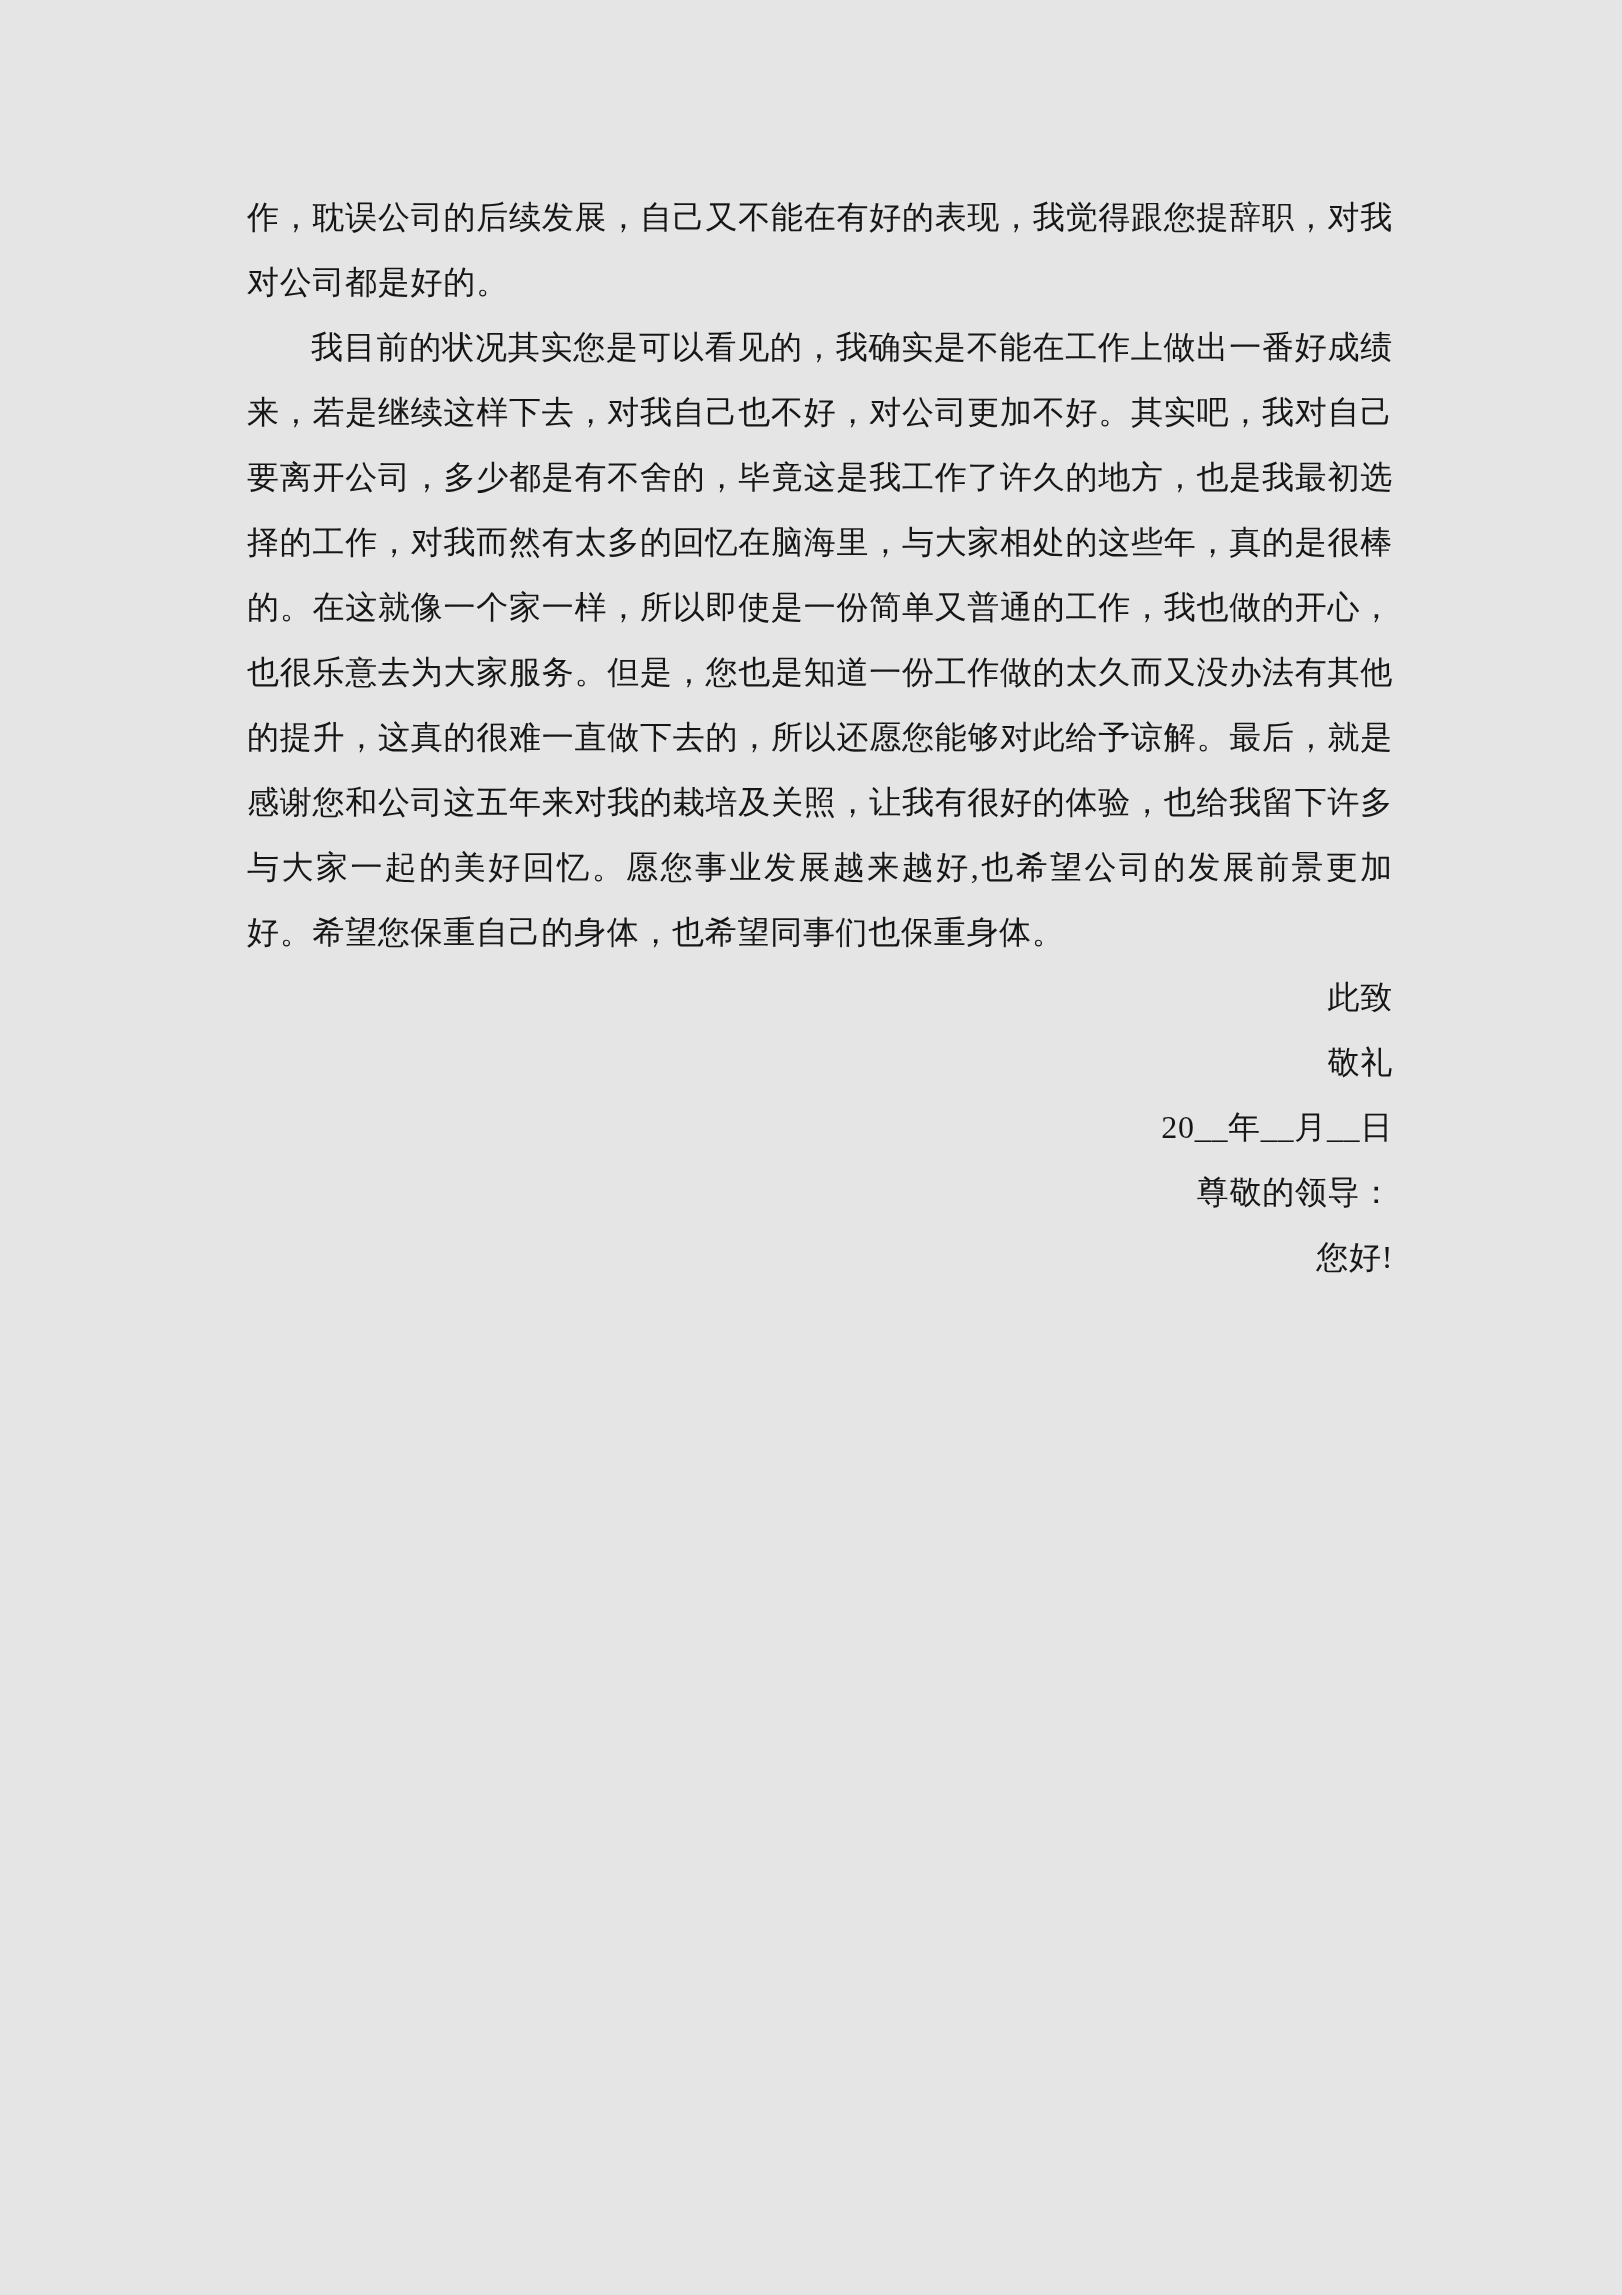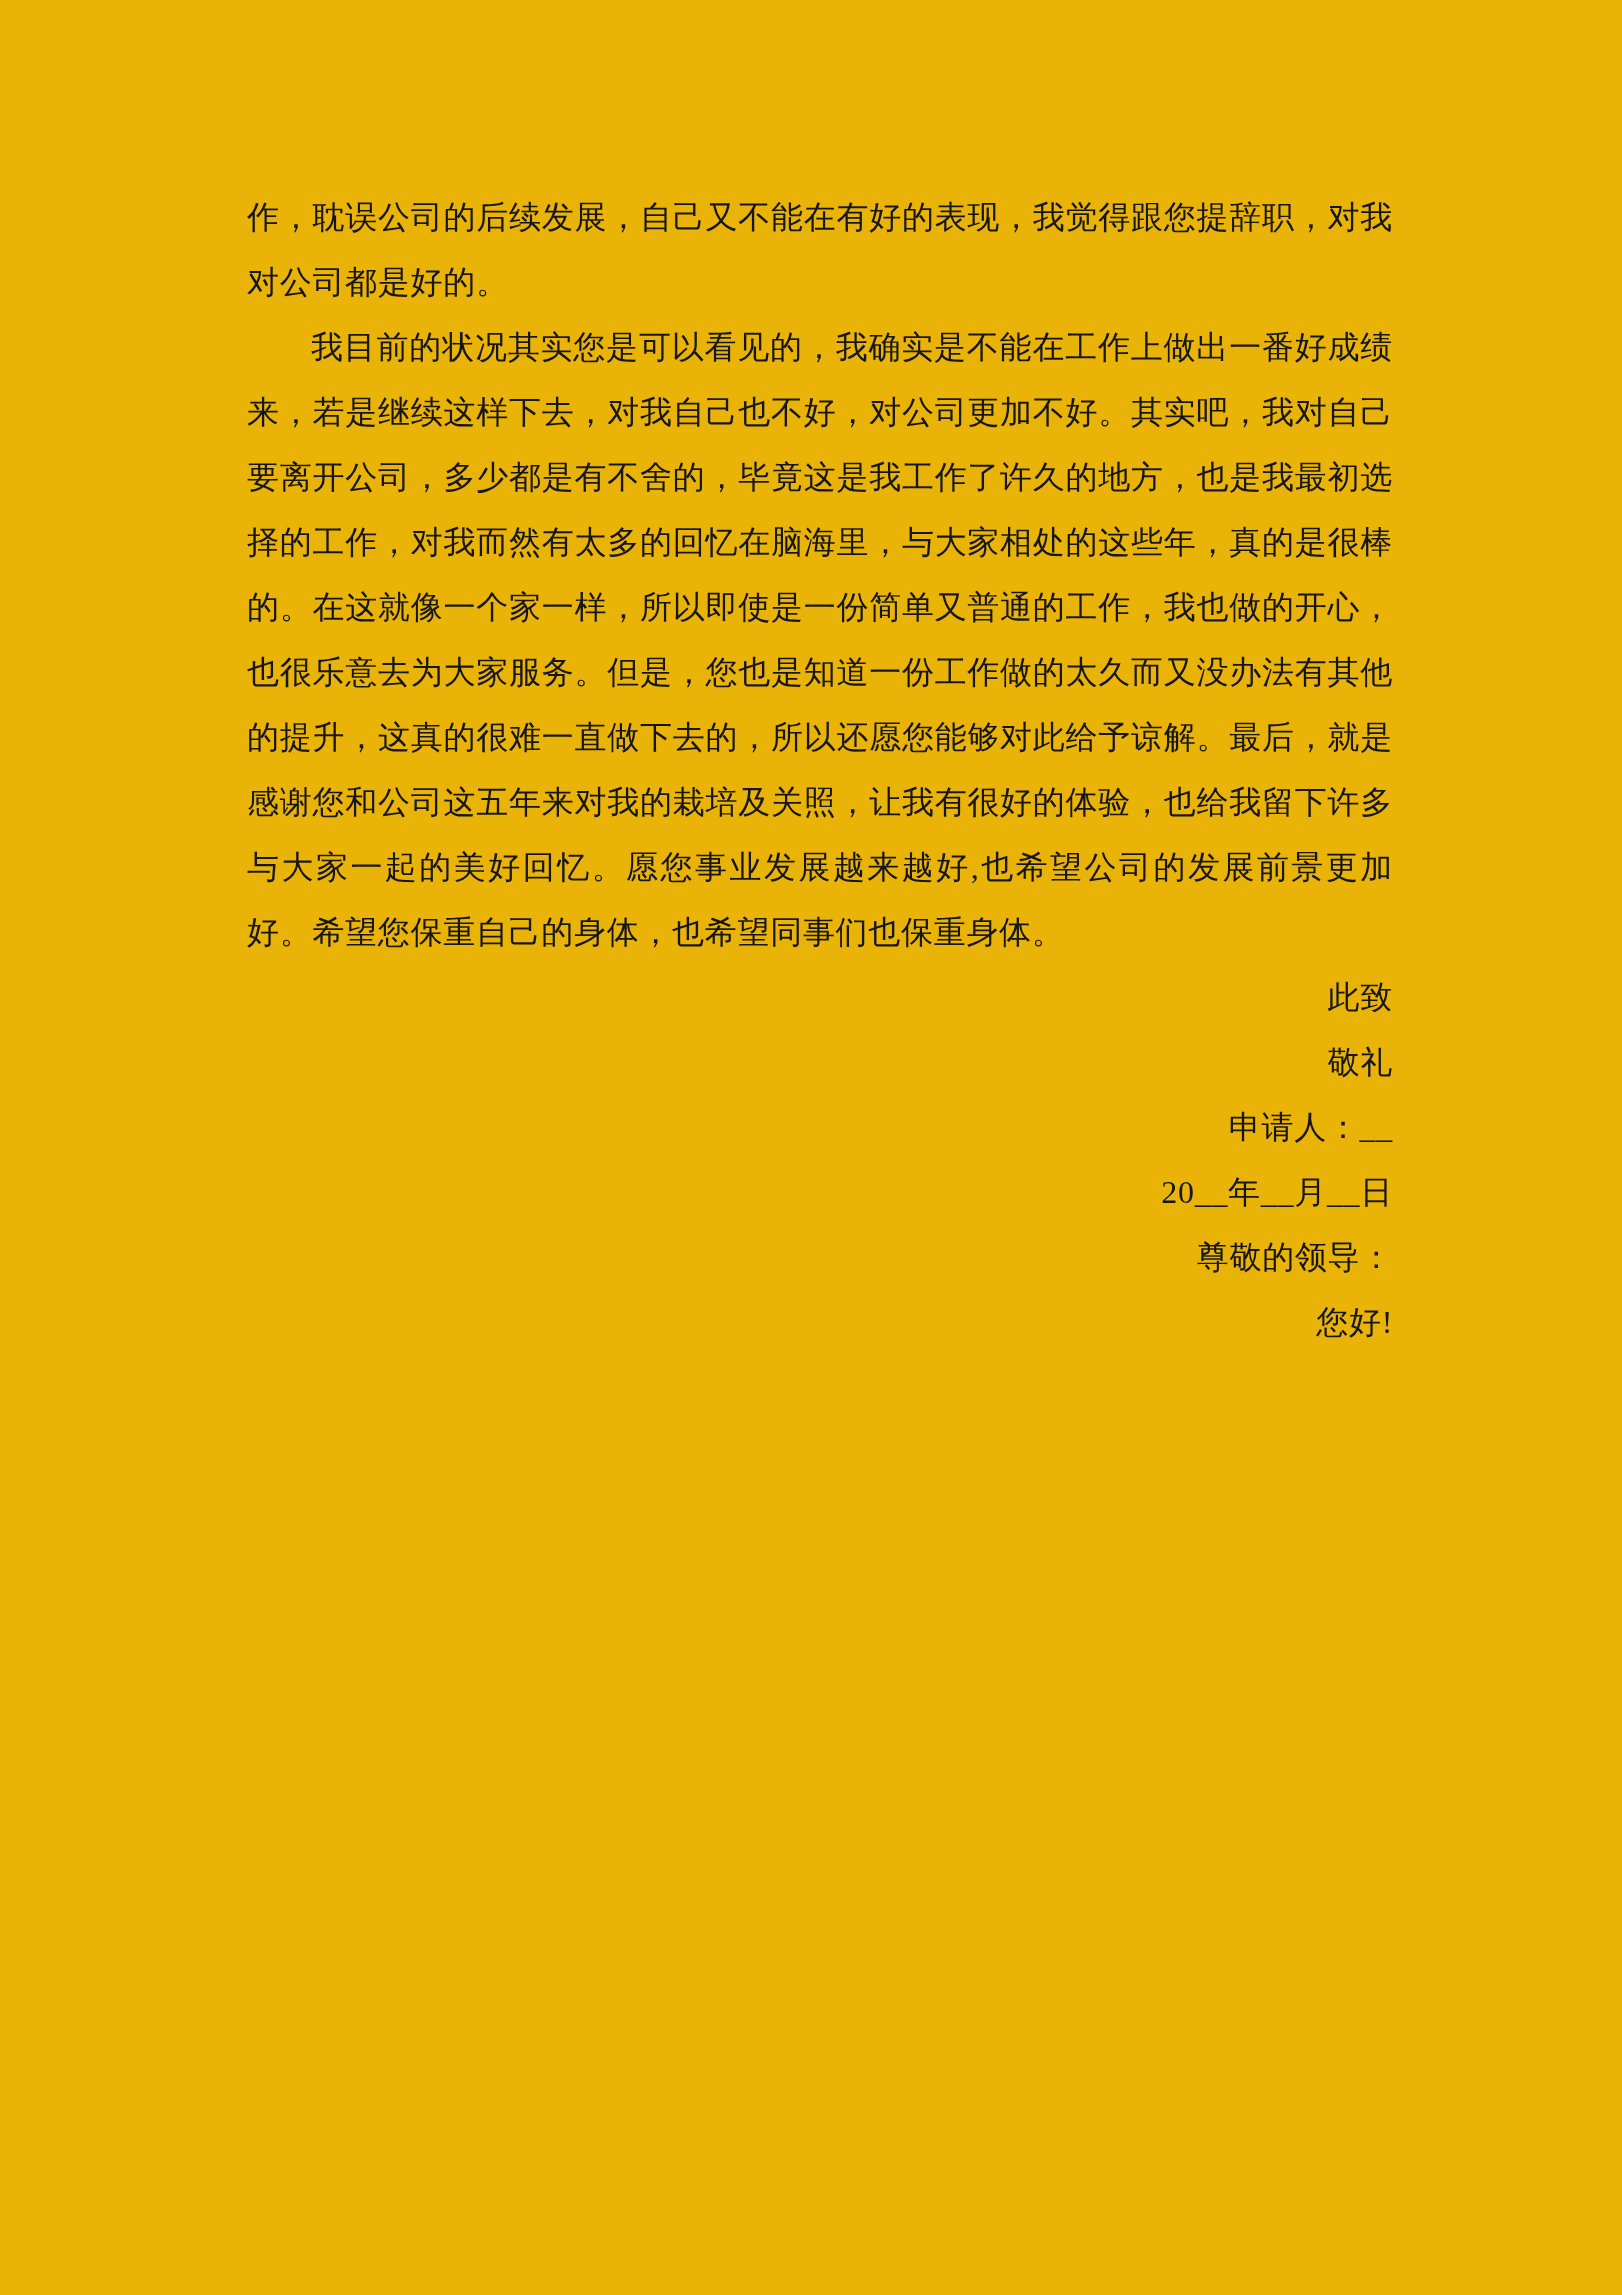--- a/index.html
+++ b/index.html
@@ -17,7 +17,7 @@
     box-sizing: border-box;
     width: 1623px;
     height: 2295px;
-    background: #eab308;
+    background: #e5e5e5;
     padding: 185px 229px 0 247px;
     overflow: hidden;
   }

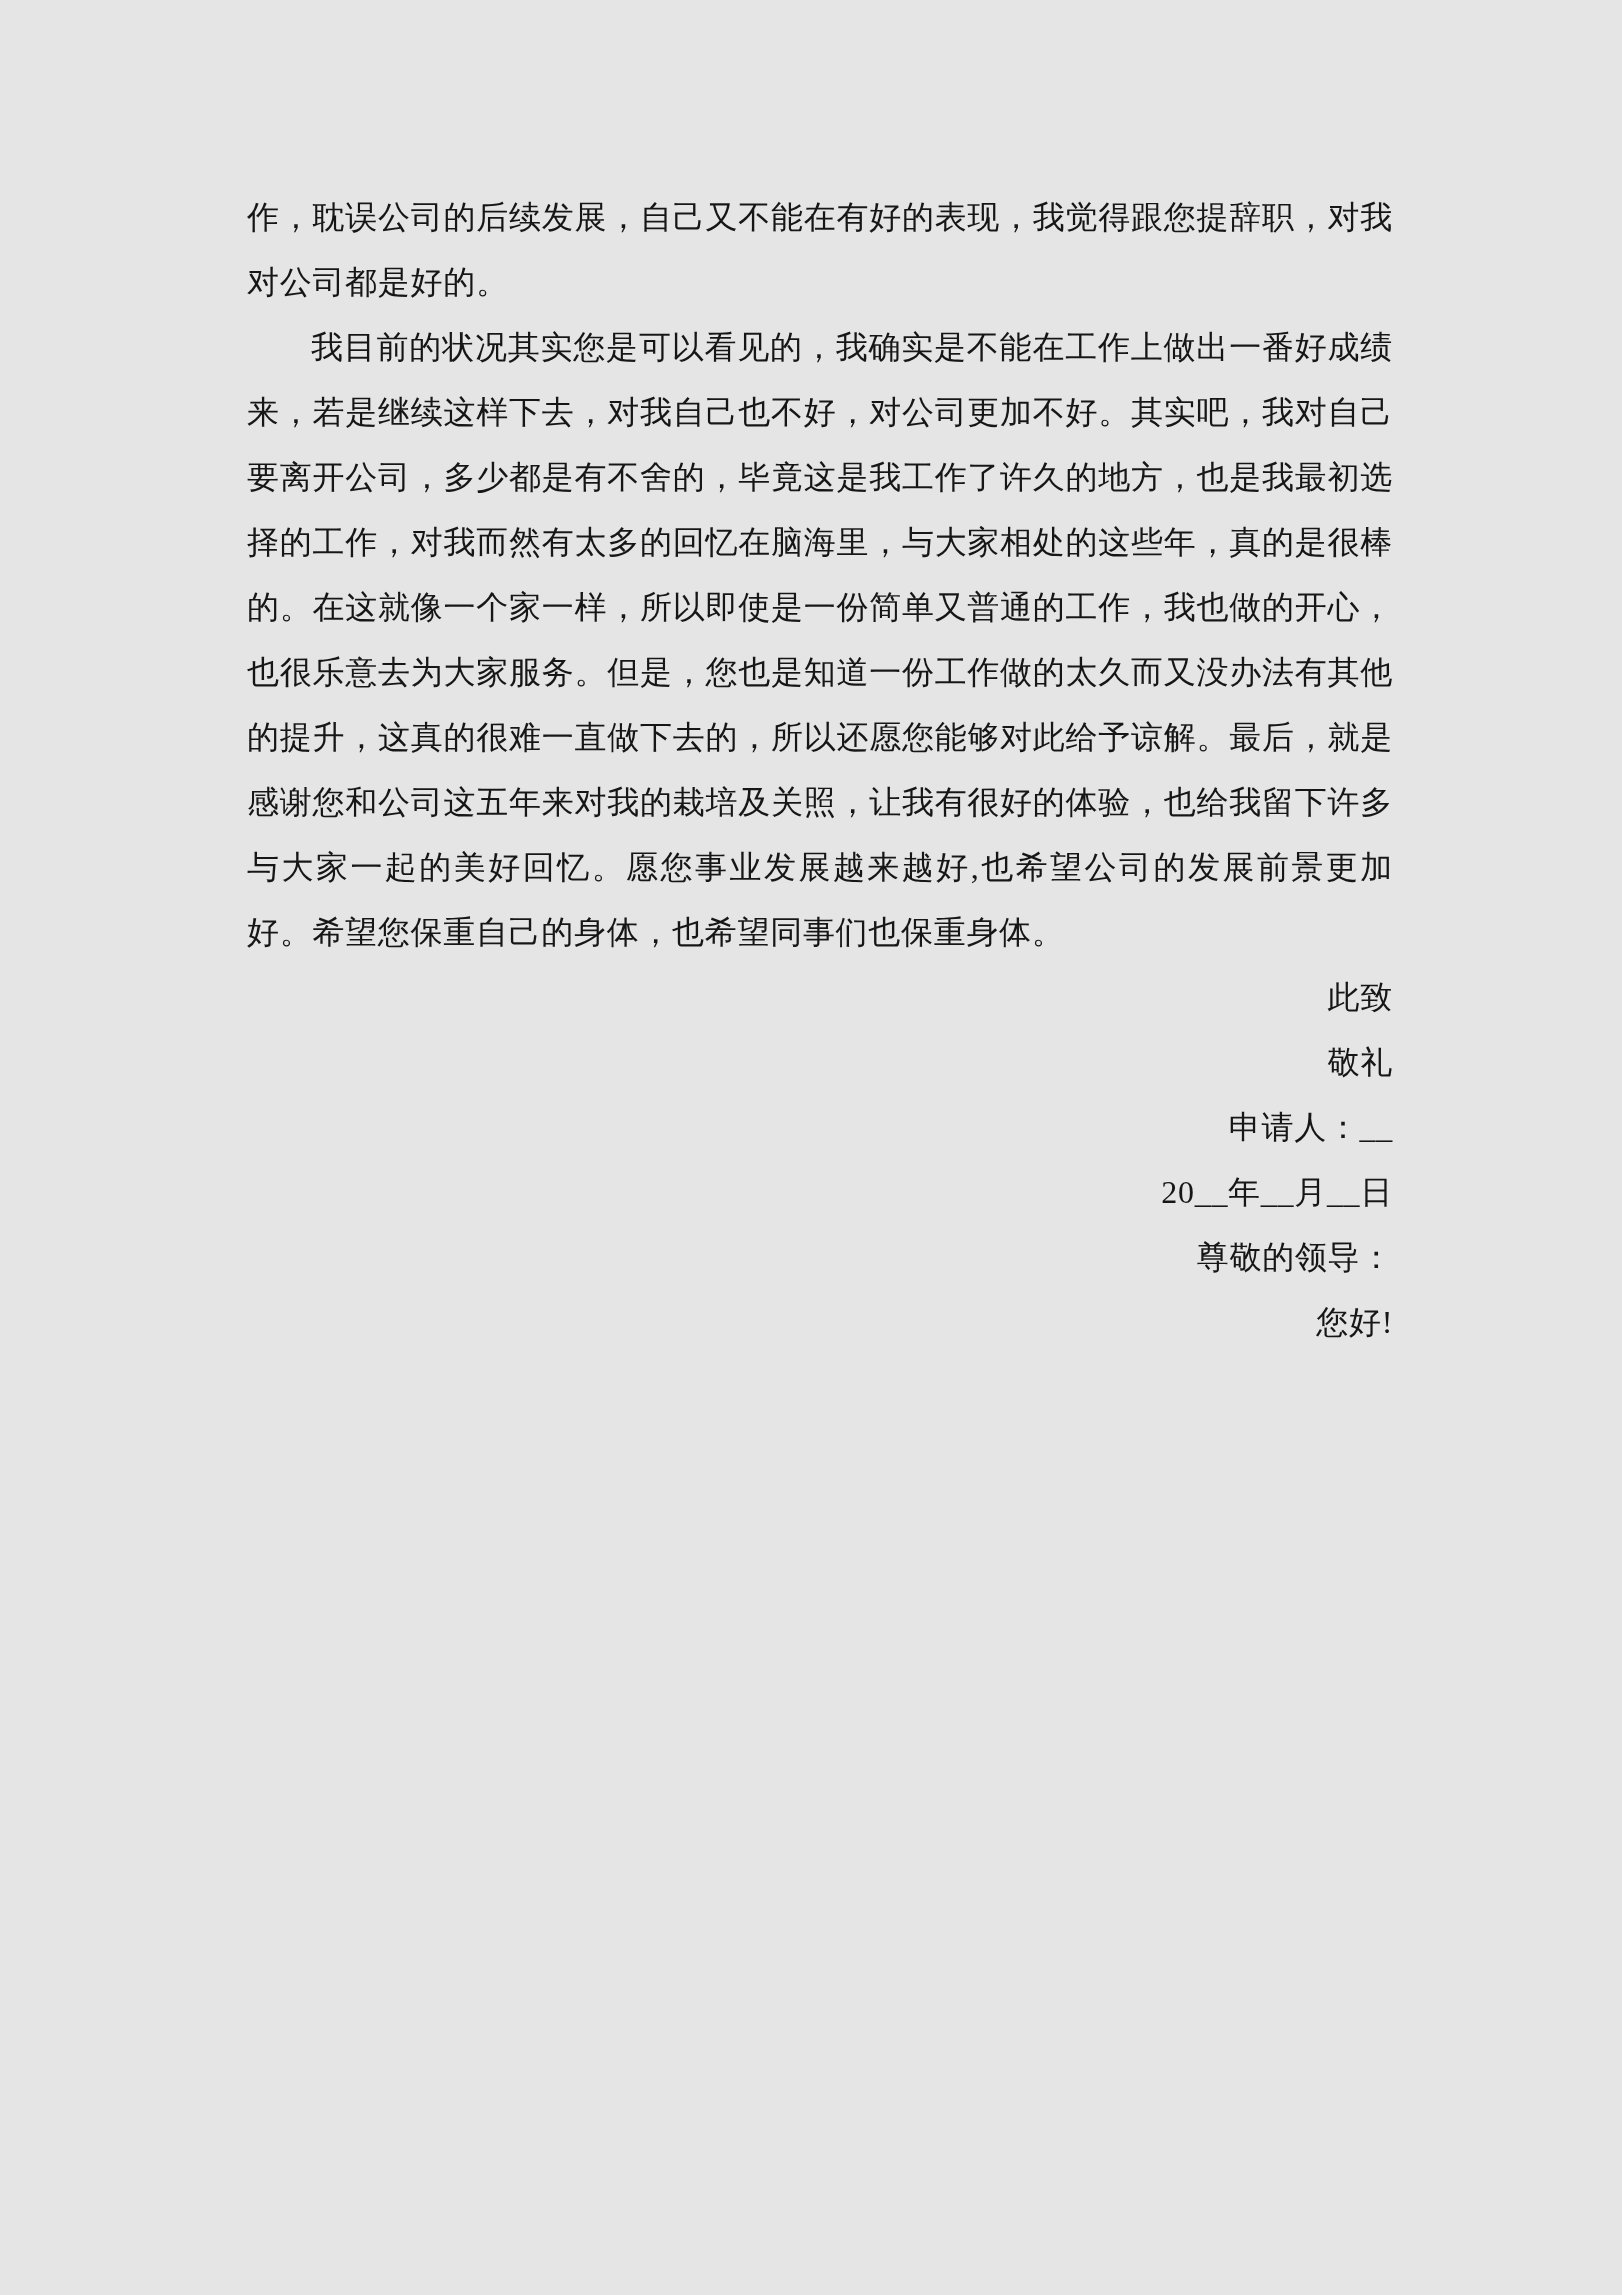--- a/index.html
+++ b/index.html
@@ -50,7 +50,6 @@
       <p class="para indent">我目前的状况其实您是可以看见的，我确实是不能在工作上做出一番好成绩来，若是继续这样下去，对我自己也不好，对公司更加不好。其实吧，我对自己要离开公司，多少都是有不舍的，毕竟这是我工作了许久的地方，也是我最初选择的工作，对我而然有太多的回忆在脑海里，与大家相处的这些年，真的是很棒的。在这就像一个家一样，所以即使是一份简单又普通的工作，我也做的开心，也很乐意去为大家服务。但是，您也是知道一份工作做的太久而又没办法有其他的提升，这真的很难一直做下去的，所以还愿您能够对此给予谅解。最后，就是感谢您和公司这五年来对我的栽培及关照，让我有很好的体验，也给我留下许多与大家一起的美好回忆。愿您事业发展越来越好,也希望公司的发展前景更加好。希望您保重自己的身体，也希望同事们也保重身体。</p>
       <p class="para indent short">此致</p>
       <p class="para indent short">敬礼</p>
-      <p class="para indent short">申请人：__</p>
       <p class="para indent short">20__年__月__日</p>
       <p class="para indent short">尊敬的领导：</p>
       <p class="para indent short">您好!</p>

